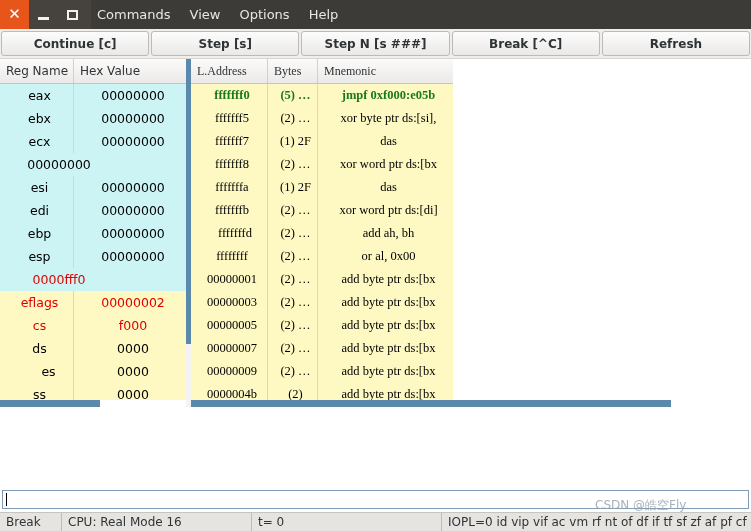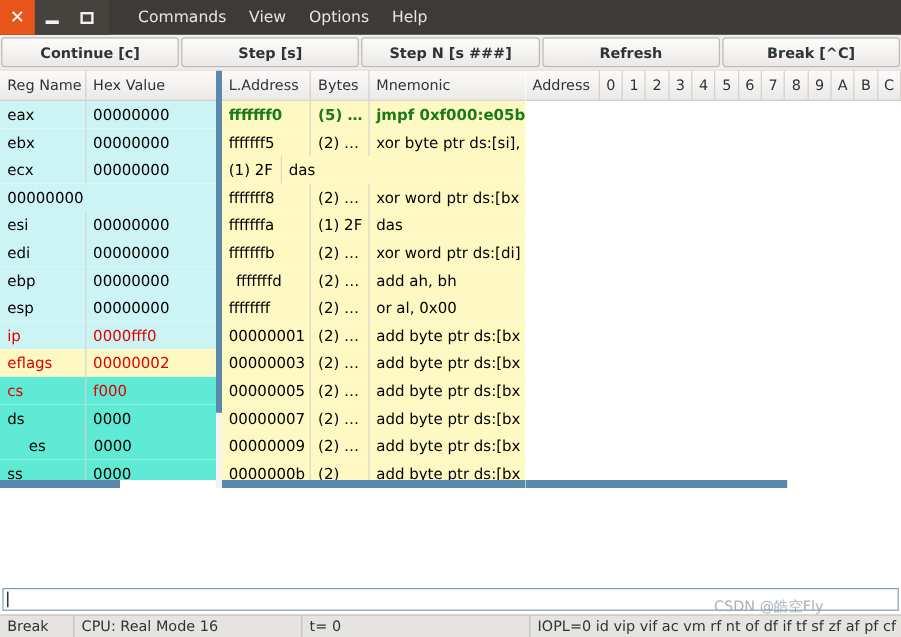--- a/index.html
+++ b/index.html
@@ -64,7 +64,7 @@
     display: flex;
     align-items: center;
     gap: 15px;
-    margin-left: 22px;
+    margin-left: 4px;
   }
   .menuitem {
     color: #e8e6e3;

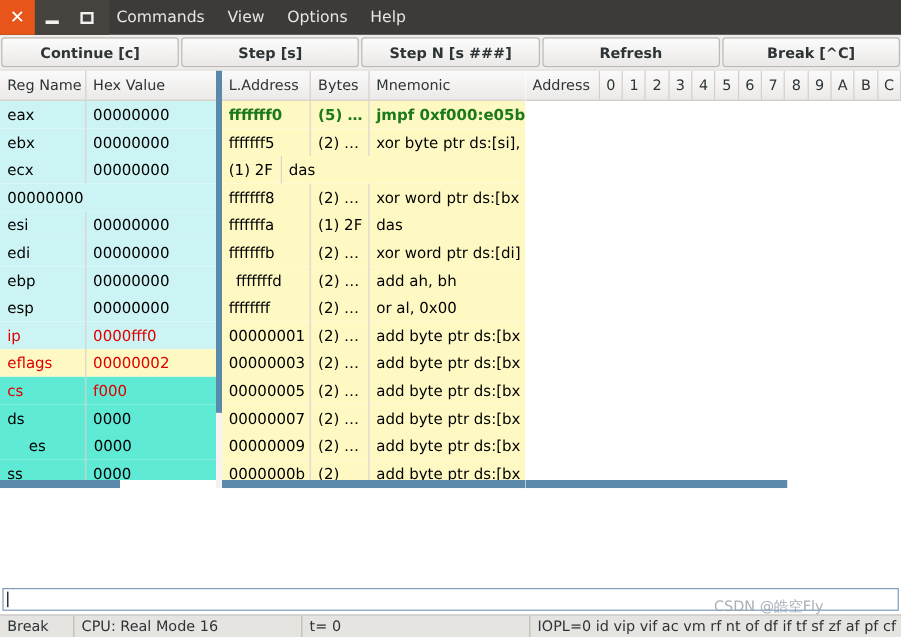--- a/index.html
+++ b/index.html
@@ -293,8 +293,8 @@
   <div class="tbtn">Continue [c]</div>
   <div class="tbtn">Step [s]</div>
   <div class="tbtn">Step N [s ###]</div>
+  <div class="tbtn">Break [^C]</div>
   <div class="tbtn">Refresh</div>
-  <div class="tbtn">Break [^C]</div>
 </div>
 
 <div class="panels">

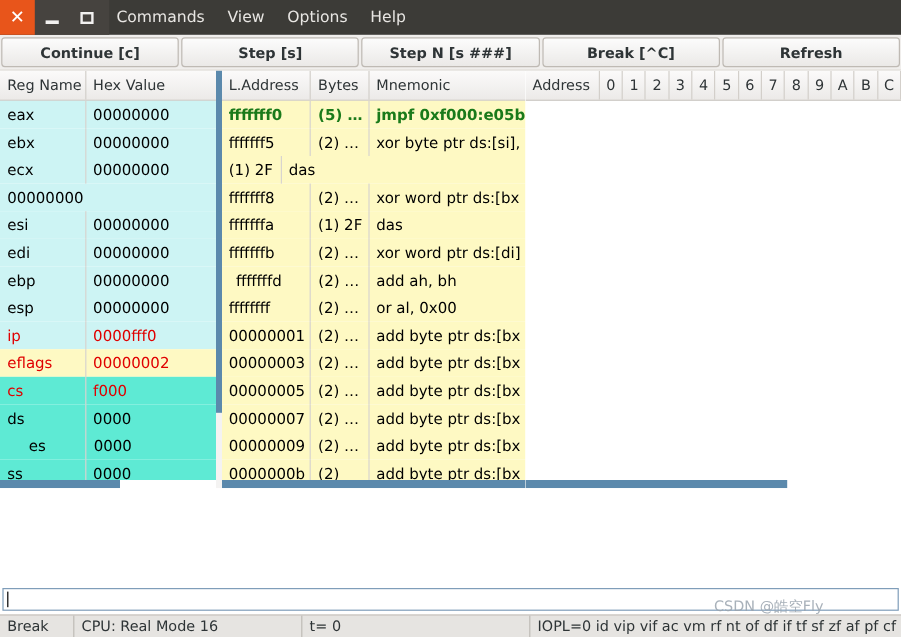--- a/index.html
+++ b/index.html
@@ -113,6 +113,7 @@
     box-sizing: border-box;
     overflow: hidden;
     background: #ffffff;
+    text-align: center;
   }
   .p-regs { width: 186px; }
   .p-vscroll {

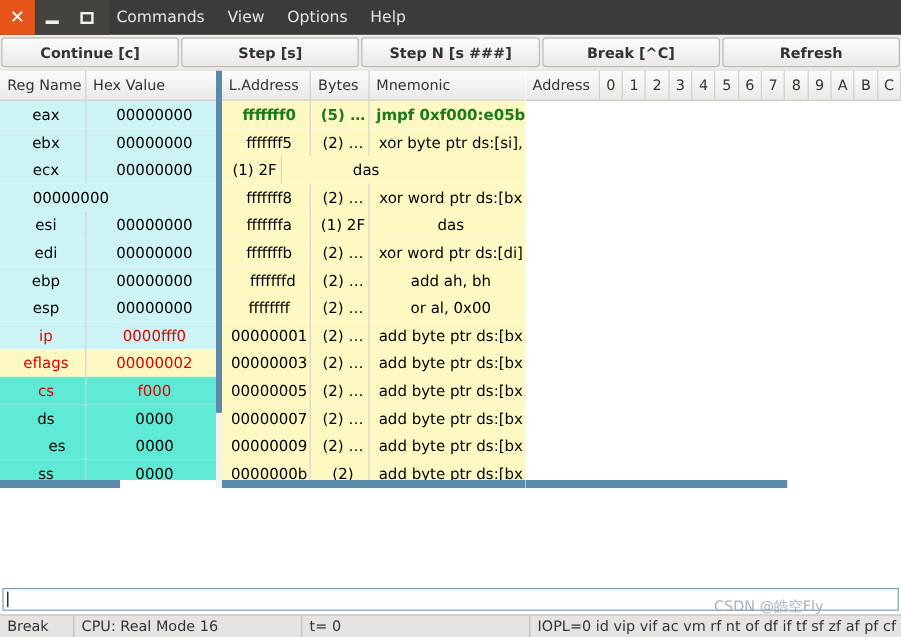--- a/index.html
+++ b/index.html
@@ -129,7 +129,7 @@
     height: 285px;
     background: #5b89ac;
   }
-  .p-disasm { width: 262px; }
+  .p-disasm { width: 262px; font-family: Liberation Serif, serif; }
   .p-mem { flex: 1 1 auto; }
 
   .hdrrow {

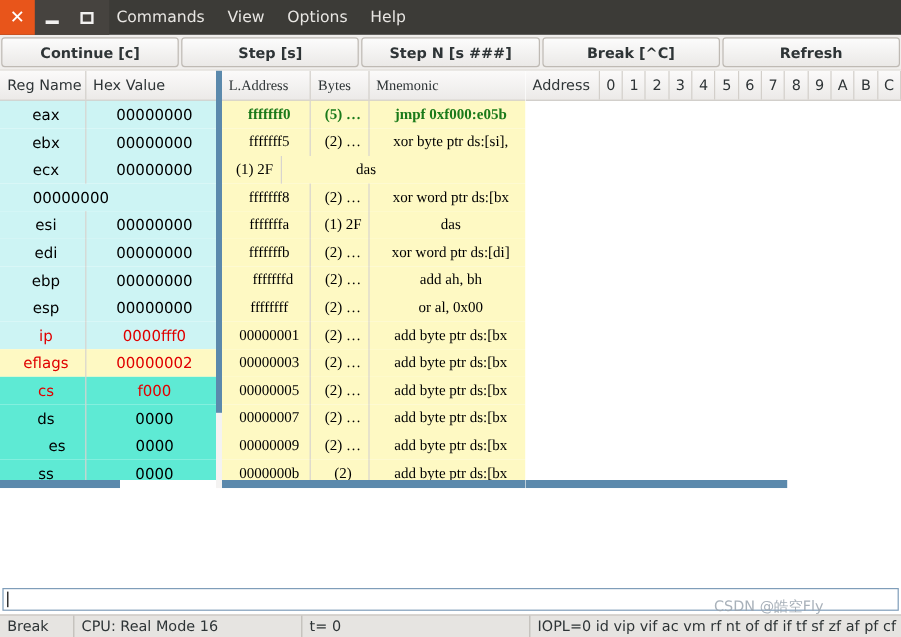--- a/index.html
+++ b/index.html
@@ -454,22 +454,6 @@
   </div>
 
   <div class="panel p-mem">
-    <div class="hdrrow" id="mem-header">
-        <div class="hdrcell" style="width: 64px;">Address</div>
-        <div class="hdrcell center" style="width: 20px;">0</div>
-        <div class="hdrcell center" style="width: 20px;">1</div>
-        <div class="hdrcell center" style="width: 20px;">2</div>
-        <div class="hdrcell center" style="width: 20px;">3</div>
-        <div class="hdrcell center" style="width: 20px;">4</div>
-        <div class="hdrcell center" style="width: 20px;">5</div>
-        <div class="hdrcell center" style="width: 20px;">6</div>
-        <div class="hdrcell center" style="width: 20px;">7</div>
-        <div class="hdrcell center" style="width: 20px;">8</div>
-        <div class="hdrcell center" style="width: 20px;">9</div>
-        <div class="hdrcell center" style="width: 20px;">A</div>
-        <div class="hdrcell center" style="width: 20px;">B</div>
-        <div class="hdrcell center" style="width: 20px;">C</div>
-      </div>
     <div class="rowsbody" id="mem-body"></div>
     <div class="hscroll">
       <div class="hthumb" style="width:218px;"></div>

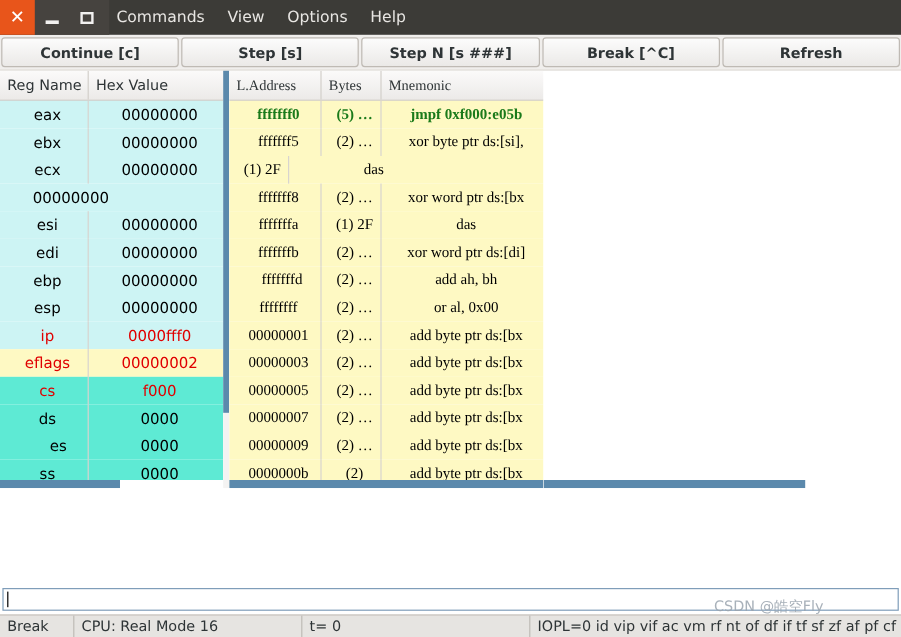--- a/index.html
+++ b/index.html
@@ -389,6 +389,7 @@
           <div class="cell tx-black" style="width: 135px;">xor byte ptr ds:[si],</div>
         </div>
         <div class="row bg-white">
+          <div class="cell sep tx-black" style="width: 77px;">fffffff7</div>
           <div class="cell sep tx-black" style="width: 50px;">(1) 2F</div>
           <div class="cell tx-black" style="width: 135px;">das</div>
         </div>

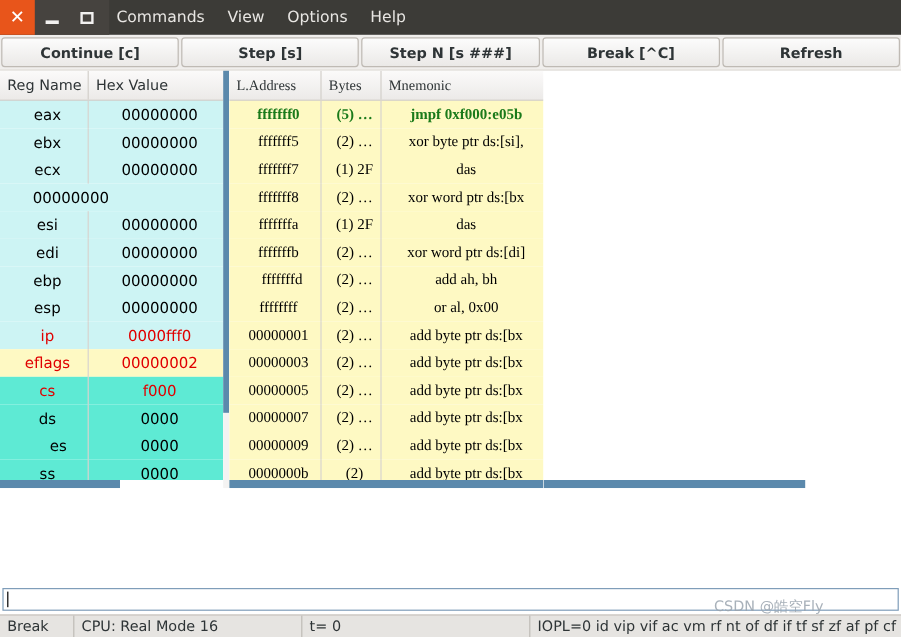--- a/index.html
+++ b/index.html
@@ -338,7 +338,6 @@
           <div class="cell tx-black" style="width: 112px;">00000000</div>
         </div>
         <div class="row bg-cyan">
-          <div class="cell sep tx-red" style="width: 74px;">ip</div>
           <div class="cell tx-red" style="width: 112px;">0000fff0</div>
         </div>
         <div class="row bg-white">

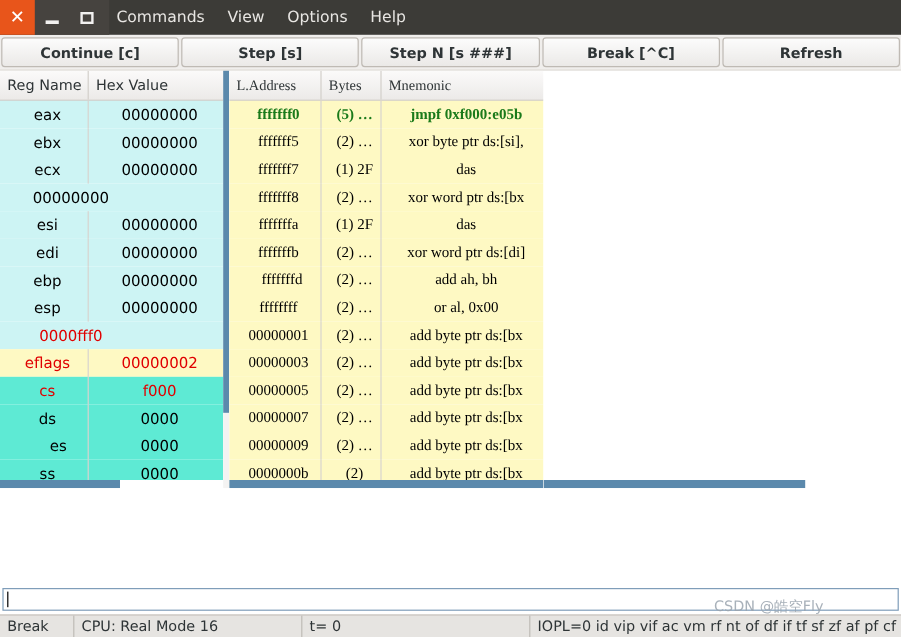--- a/index.html
+++ b/index.html
@@ -176,7 +176,7 @@
 
   .bg-cyan { background: #cdf4f4; }
   .bg-white { background: #fef9c3; }
-  .bg-gray { background: #5eead4; }
+  .bg-gray { background: #fef9c3; }
   .tx-red { color: #e00000; }
   .tx-black { color: #000000; }
   .tx-green { color: #1a7a1a; font-weight: bold; }

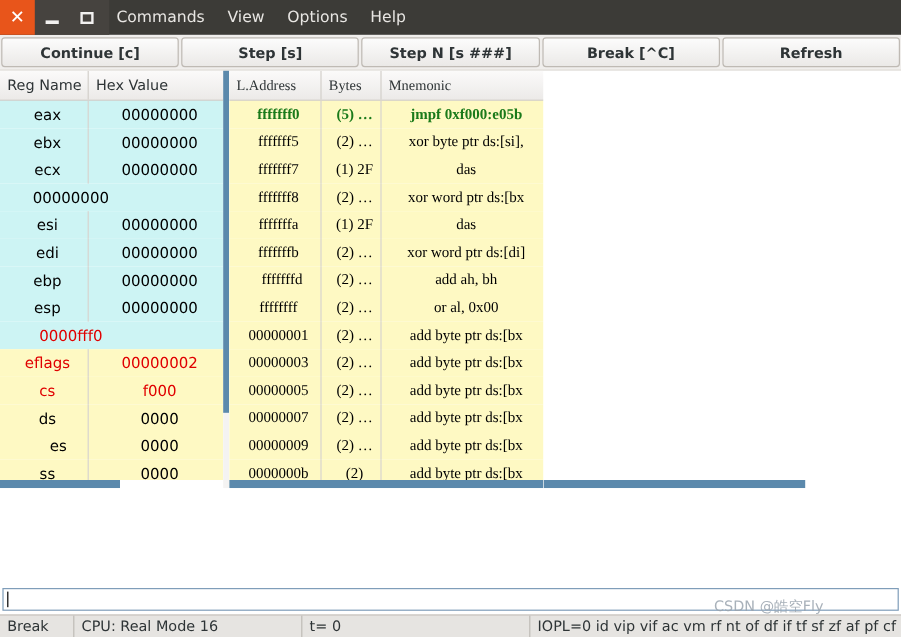--- a/index.html
+++ b/index.html
@@ -443,7 +443,7 @@
           <div class="cell tx-black" style="width: 135px;">add byte ptr ds:[bx</div>
         </div>
         <div class="row bg-white">
-          <div class="cell sep tx-black" style="width: 77px;">0000000b</div>
+          <div class="cell sep tx-black" style="width: 77px;">0000004b</div>
           <div class="cell sep tx-black" style="width: 50px;">(2)</div>
           <div class="cell tx-black" style="width: 135px;">add byte ptr ds:[bx</div>
         </div>

